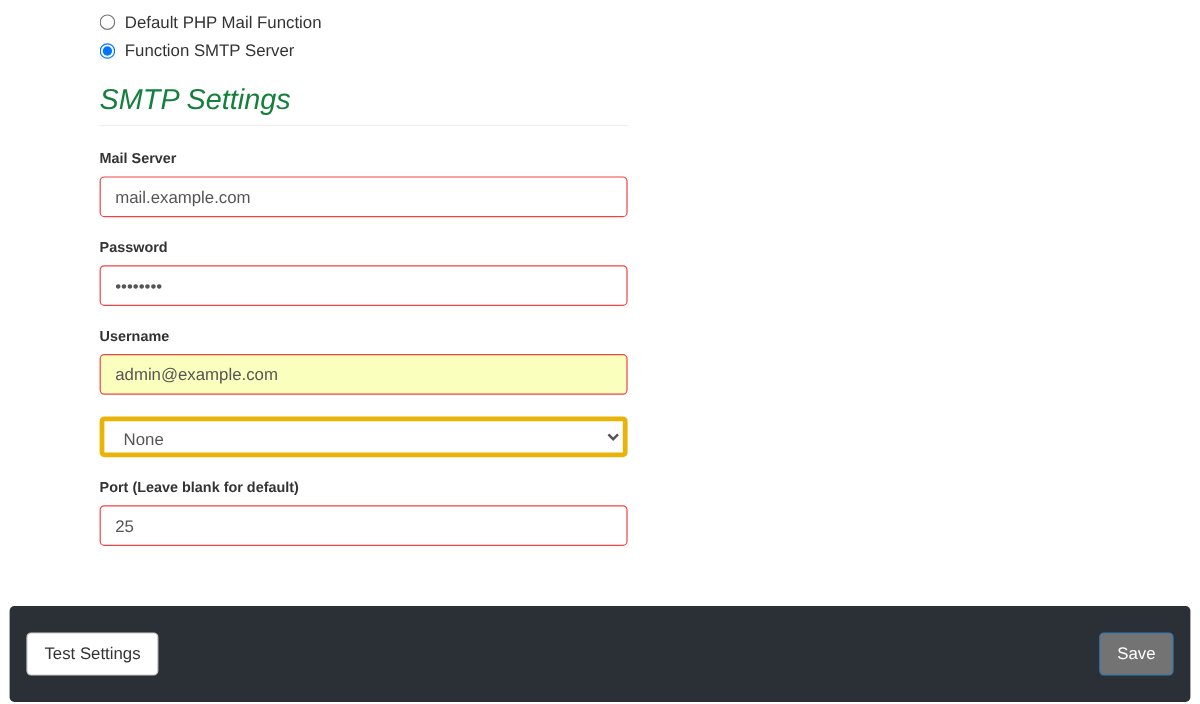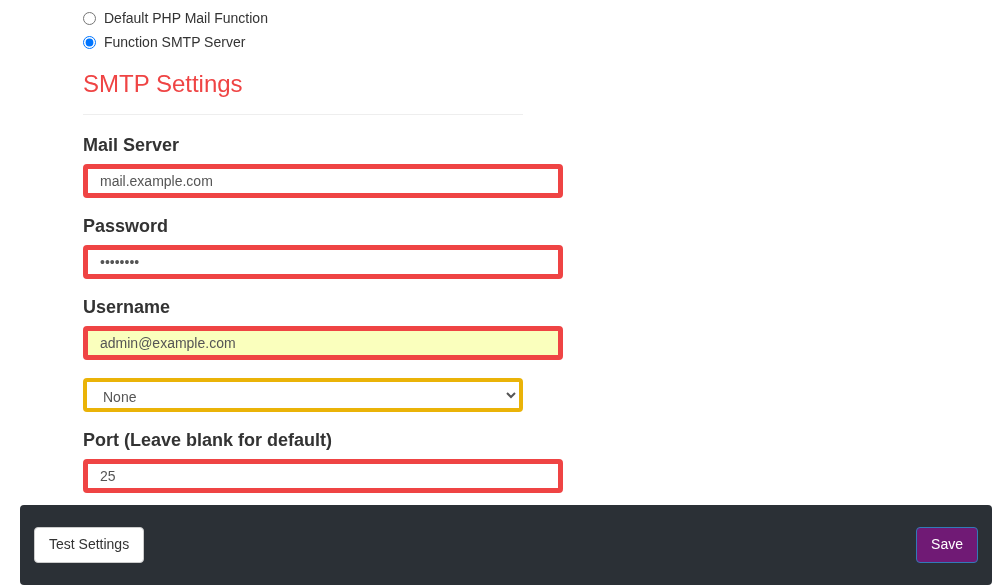--- a/index.html
+++ b/index.html
@@ -39,9 +39,10 @@
     h3.section-heading {
       font-size: 24px;
       font-weight: 400;
-      color: #ef4444;
+      color: #15803d;
       margin-top: 12px;
-      margin-bottom: 16px;
+      margin-bottom: 6px;
+      font-style: italic;
     }
     .heading-rule {
       border: none;

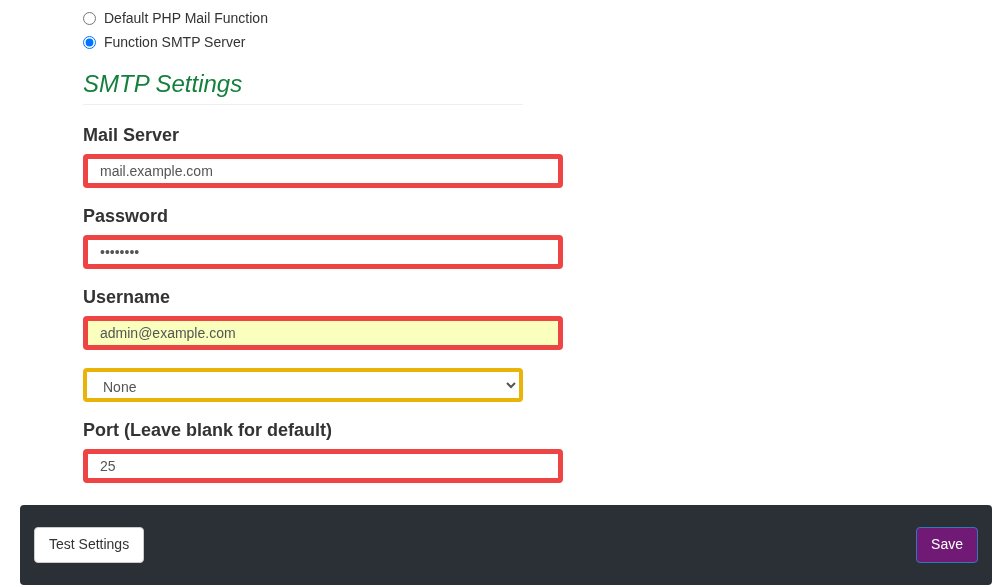--- a/index.html
+++ b/index.html
@@ -56,7 +56,7 @@
     .form-label {
       display: block;
       font-weight: 700;
-      font-size: 18px;
+      font-size: 12px;
       color: #333;
       margin-bottom: 8px;
     }

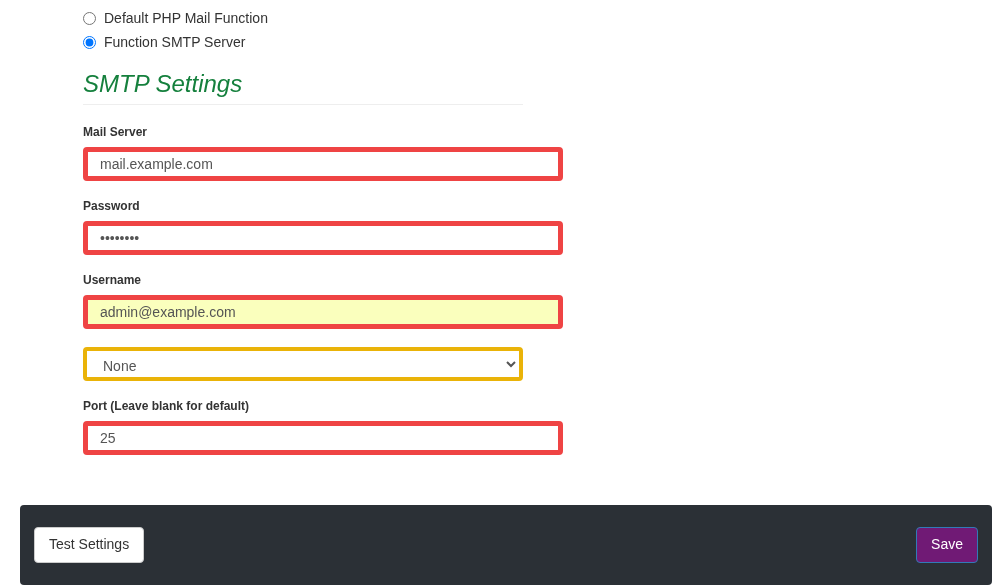--- a/index.html
+++ b/index.html
@@ -61,14 +61,14 @@
       margin-bottom: 8px;
     }
     .form-control {
-      width: 480px;
+      width: 440px;
       height: 34px;
       padding: 6px 12px;
       font-size: 14px;
       line-height: 1.42857143;
       color: #555;
       background-color: #fff;
-      border: 5px solid #ef4444;
+      border: 1px solid #ef4444;
       border-radius: 4px;
       outline: none;
     }

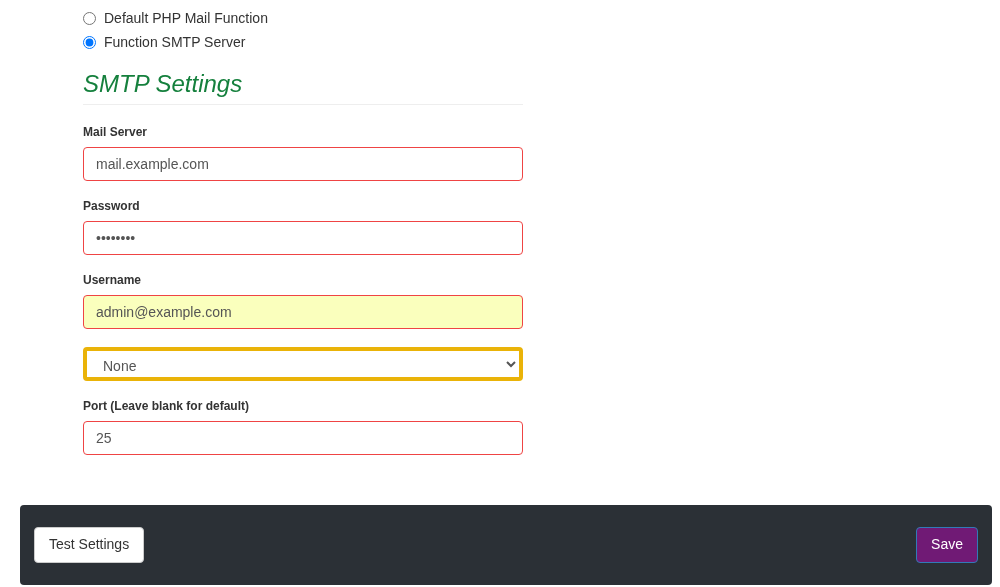--- a/index.html
+++ b/index.html
@@ -89,7 +89,7 @@
     .footer-bar {
       position: absolute;
       bottom: 0;
-      left: 12px;
+      left: 0;
       right: 0;
       background: #2b3036;
       height: 80px;

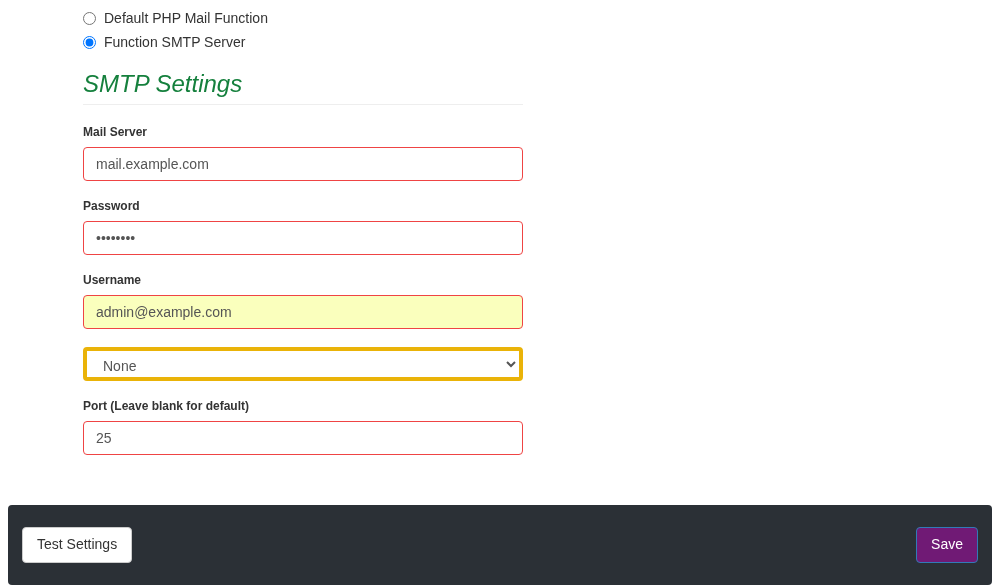--- a/index.html
+++ b/index.html
@@ -141,7 +141,7 @@
       background: #3a8fd8;
     }
     .footer-bar .btn-primary{
-       background:#701a75;
+       background:#737373;
        border-color:#317ab8;
     }
   </style>

